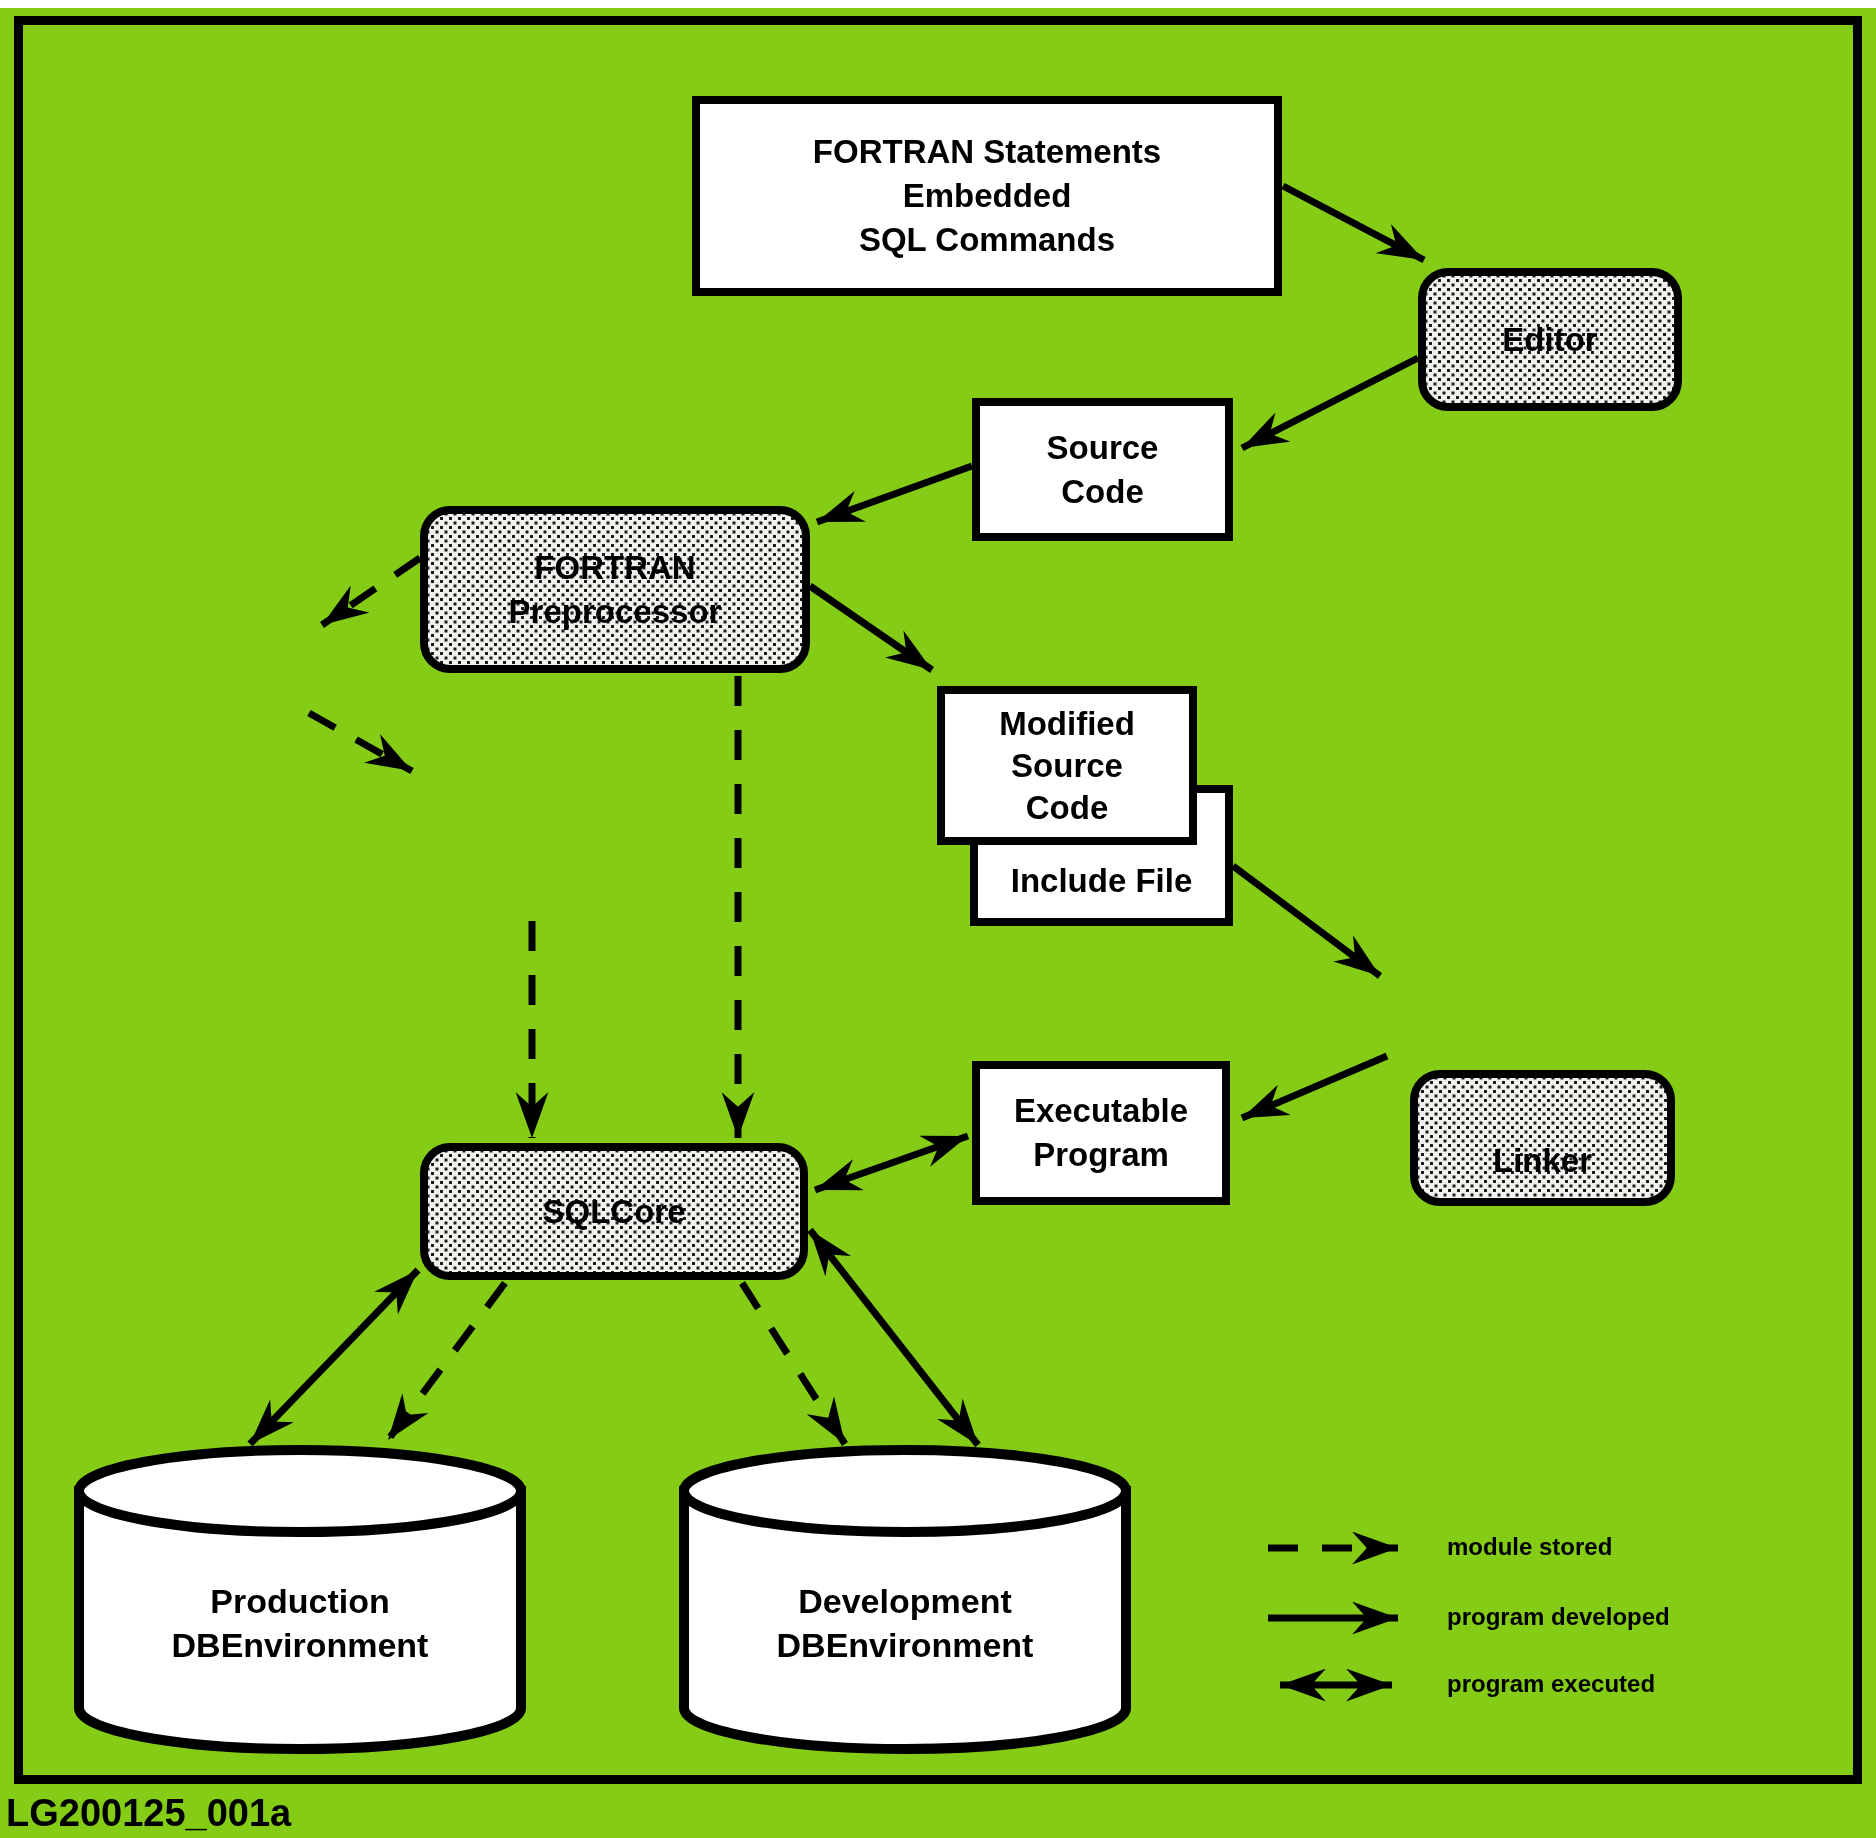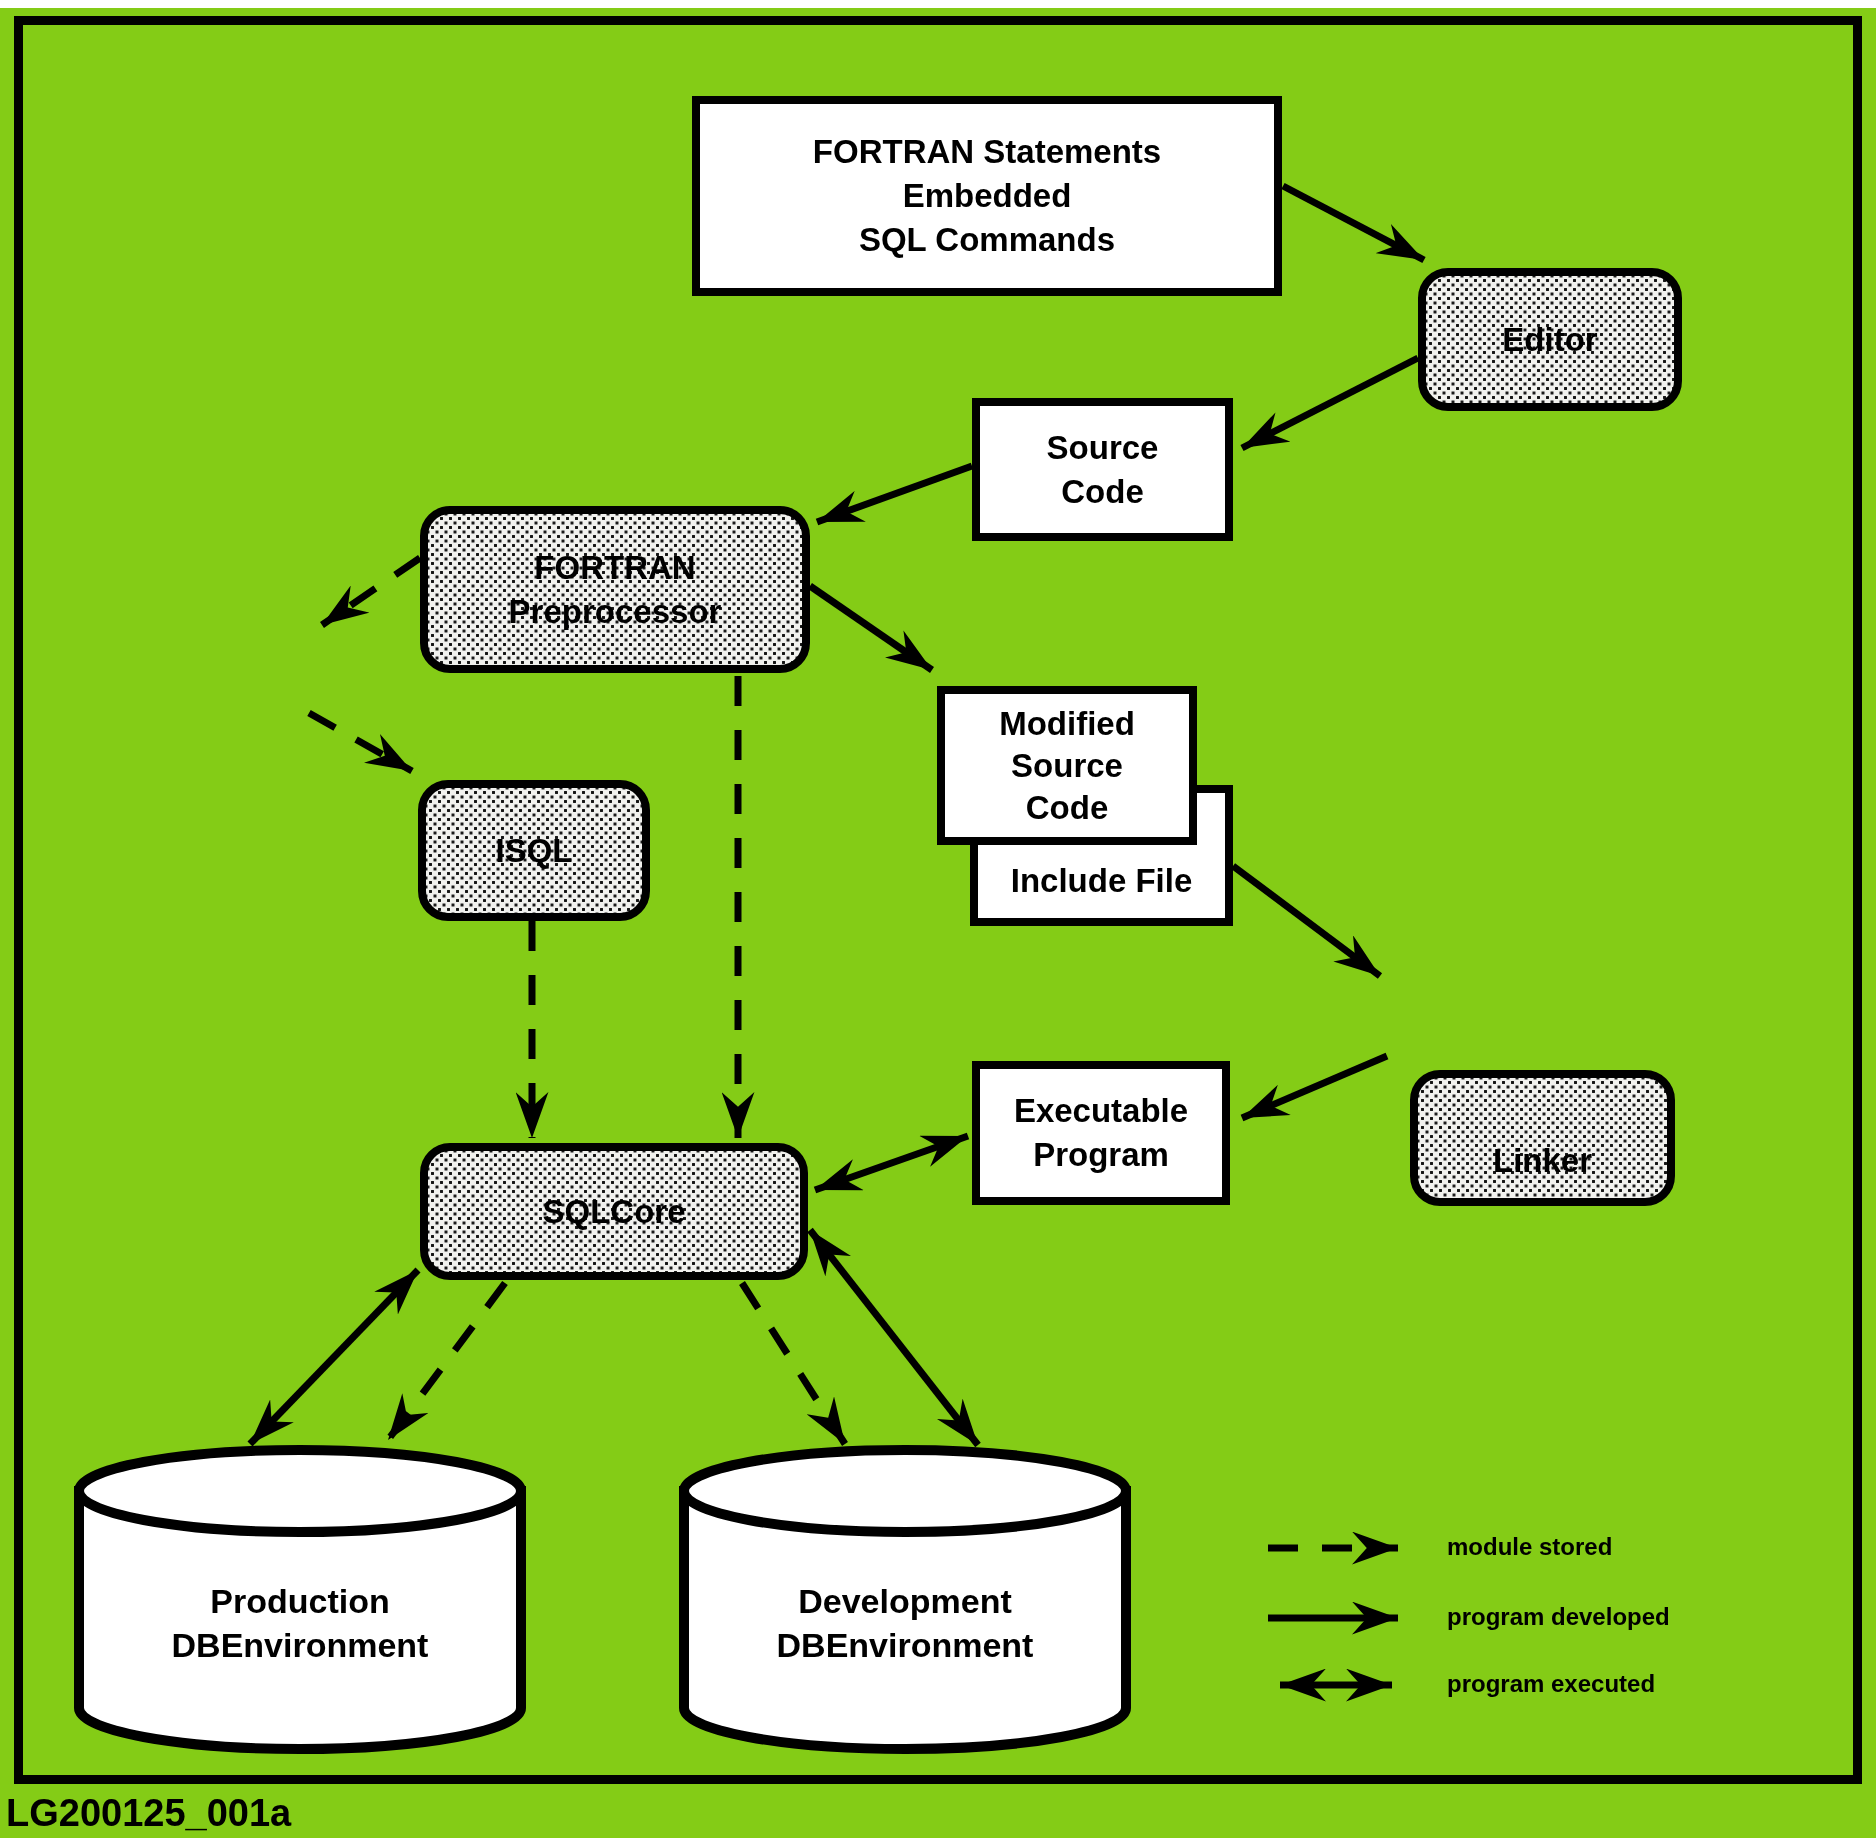--- a/index.html
+++ b/index.html
@@ -103,11 +103,6 @@
   </div>
 
 
-  <div class="node shaded" style="left:418px;top:772px;width:232px;height:141px">
-    <div>
-        <span class="ln">ISQL</span>
-      </div>
-  </div>
 
   <div class="node white" style="left:970px;top:777px;width:263px;height:141px;z-index:1;padding-top:50px">
     <div>

